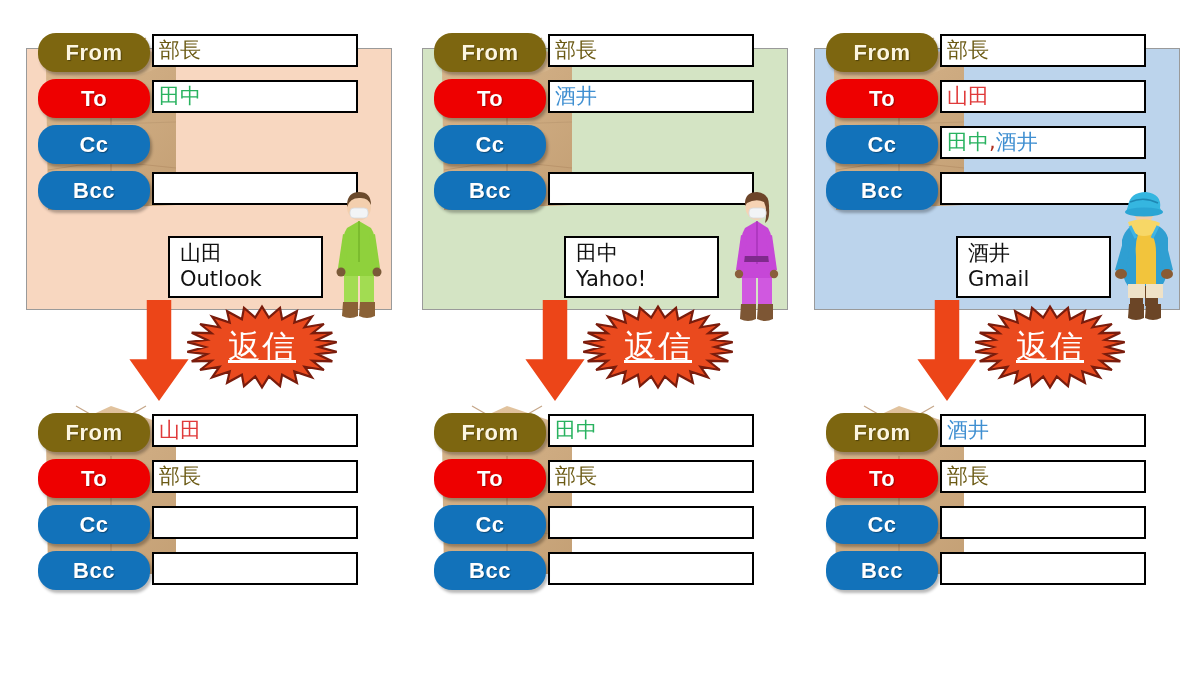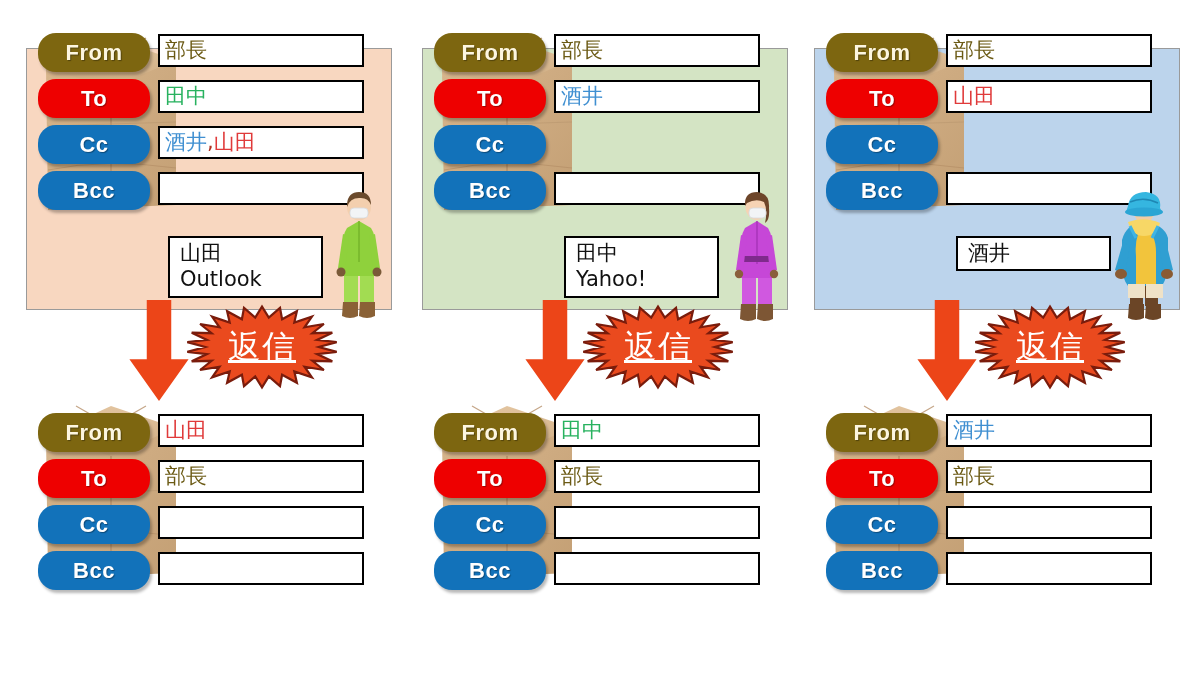--- a/index.html
+++ b/index.html
@@ -84,7 +84,7 @@
   
   .field {
     position: absolute;
-    left: 158px;
+    left: 152px;
     width: 206px;
     height: 33px;
     background: #ffffff;

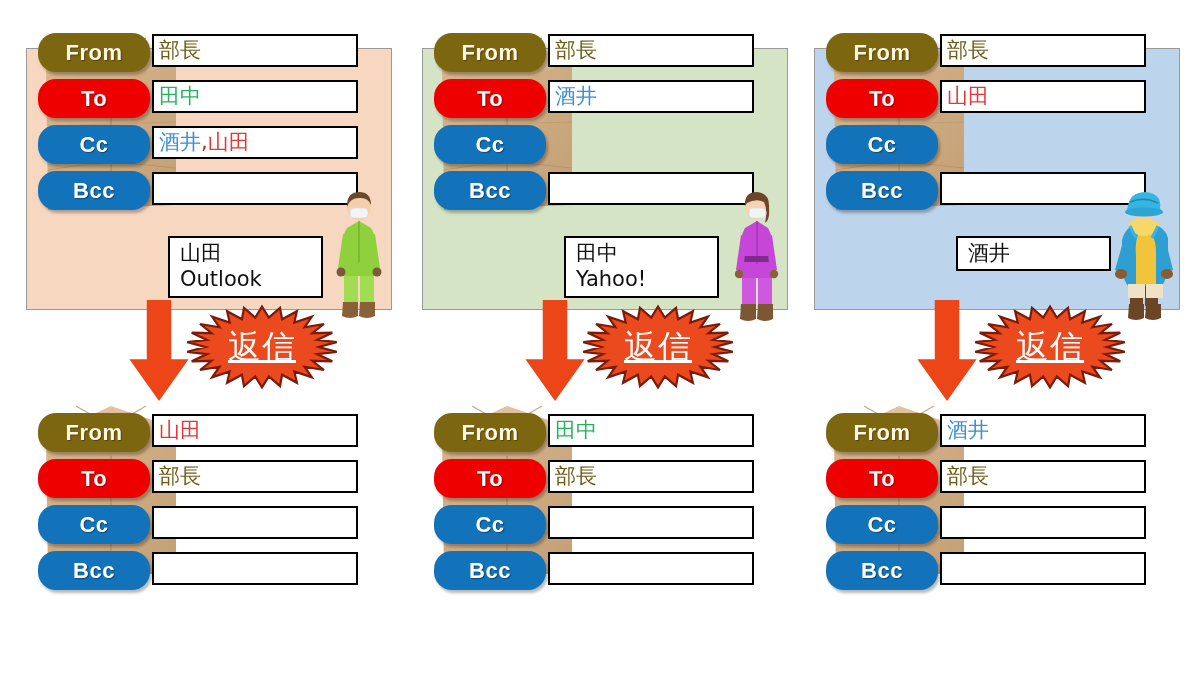--- a/index.html
+++ b/index.html
@@ -193,9 +193,6 @@
         </div>
         <div class="pill cc" style="top: 125px;">
           <span>Cc</span>
-        </div>
-        <div class="field" style="top: 126px;">
-          <span class="val"><span style="color: rgb(63, 143, 209);">酒井</span><span style="color: rgb(176, 48, 32);">,</span><span style="color: rgb(224, 58, 58);">山田</span></span>
         </div>
         <div class="pill bcc" style="top: 171px;">
           <span>Bcc</span>

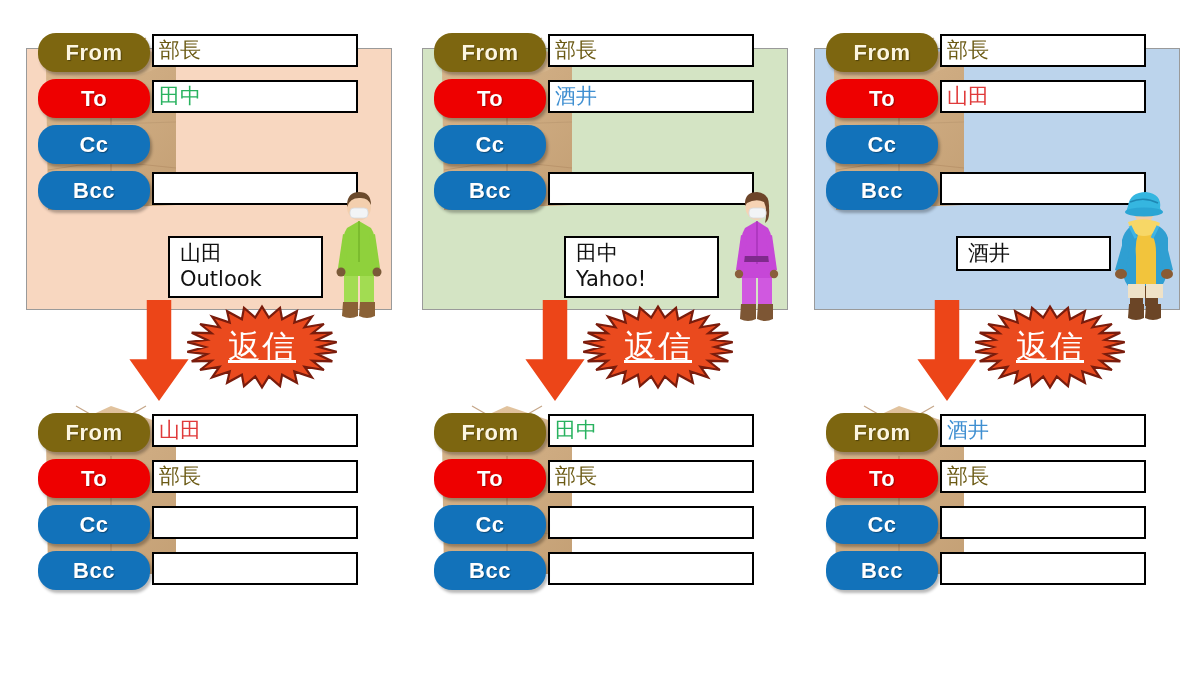--- a/index.html
+++ b/index.html
@@ -426,6 +426,9 @@
         </div>
         <div class="pill cc" style="top: 125px;">
           <span>Cc</span>
+        </div>
+        <div class="field" style="top: 126px;">
+          <span class="val"><span style="color: rgb(40, 178, 95);">田中</span><span style="color: rgb(176, 48, 32);">,</span><span style="color: rgb(63, 143, 209);">酒井</span></span>
         </div>
         <div class="pill bcc" style="top: 171px;">
           <span>Bcc</span>

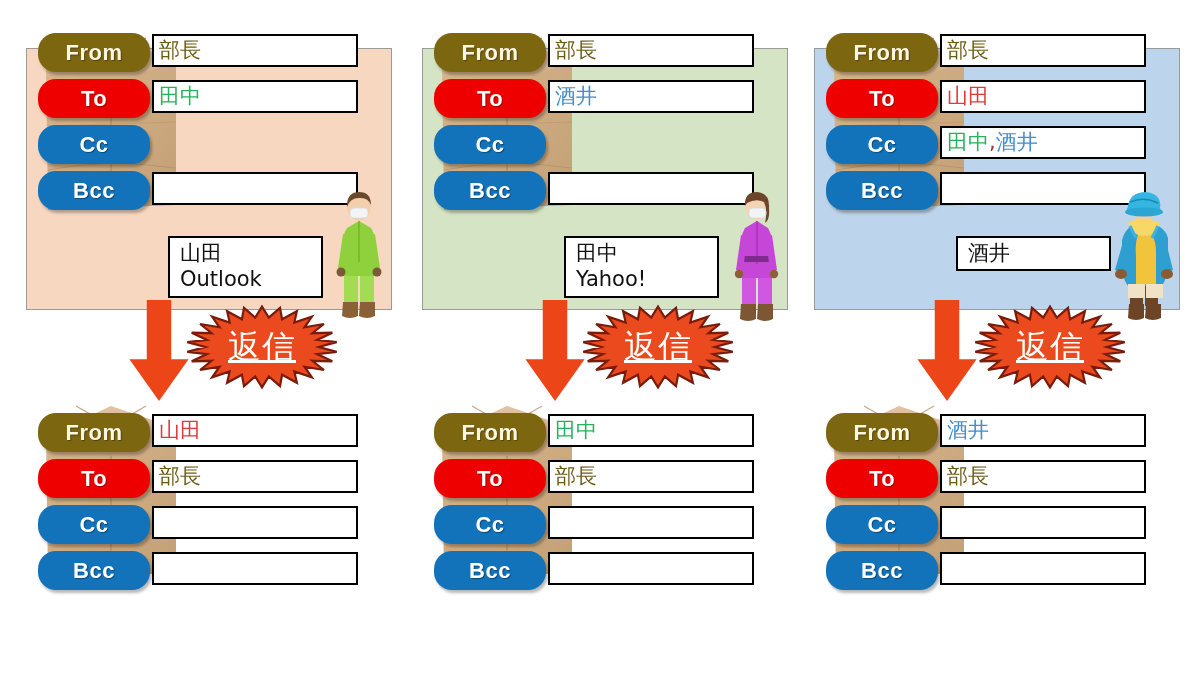--- a/index.html
+++ b/index.html
@@ -439,6 +439,7 @@
       </div>
       <div class="note" style="left: 168px; top: 236px; width: 155px;">
         <div class="line">酒井</div>
+        <div class="line">Gmail</div>
       </div>
       <div class="character" style="left: 318px; top: 186px;"><svg viewBox="0 0 70 140" width="70" height="140">
     <ellipse cx="38" cy="26" rx="10" ry="11.5" fill="#f0cca6"></ellipse>

